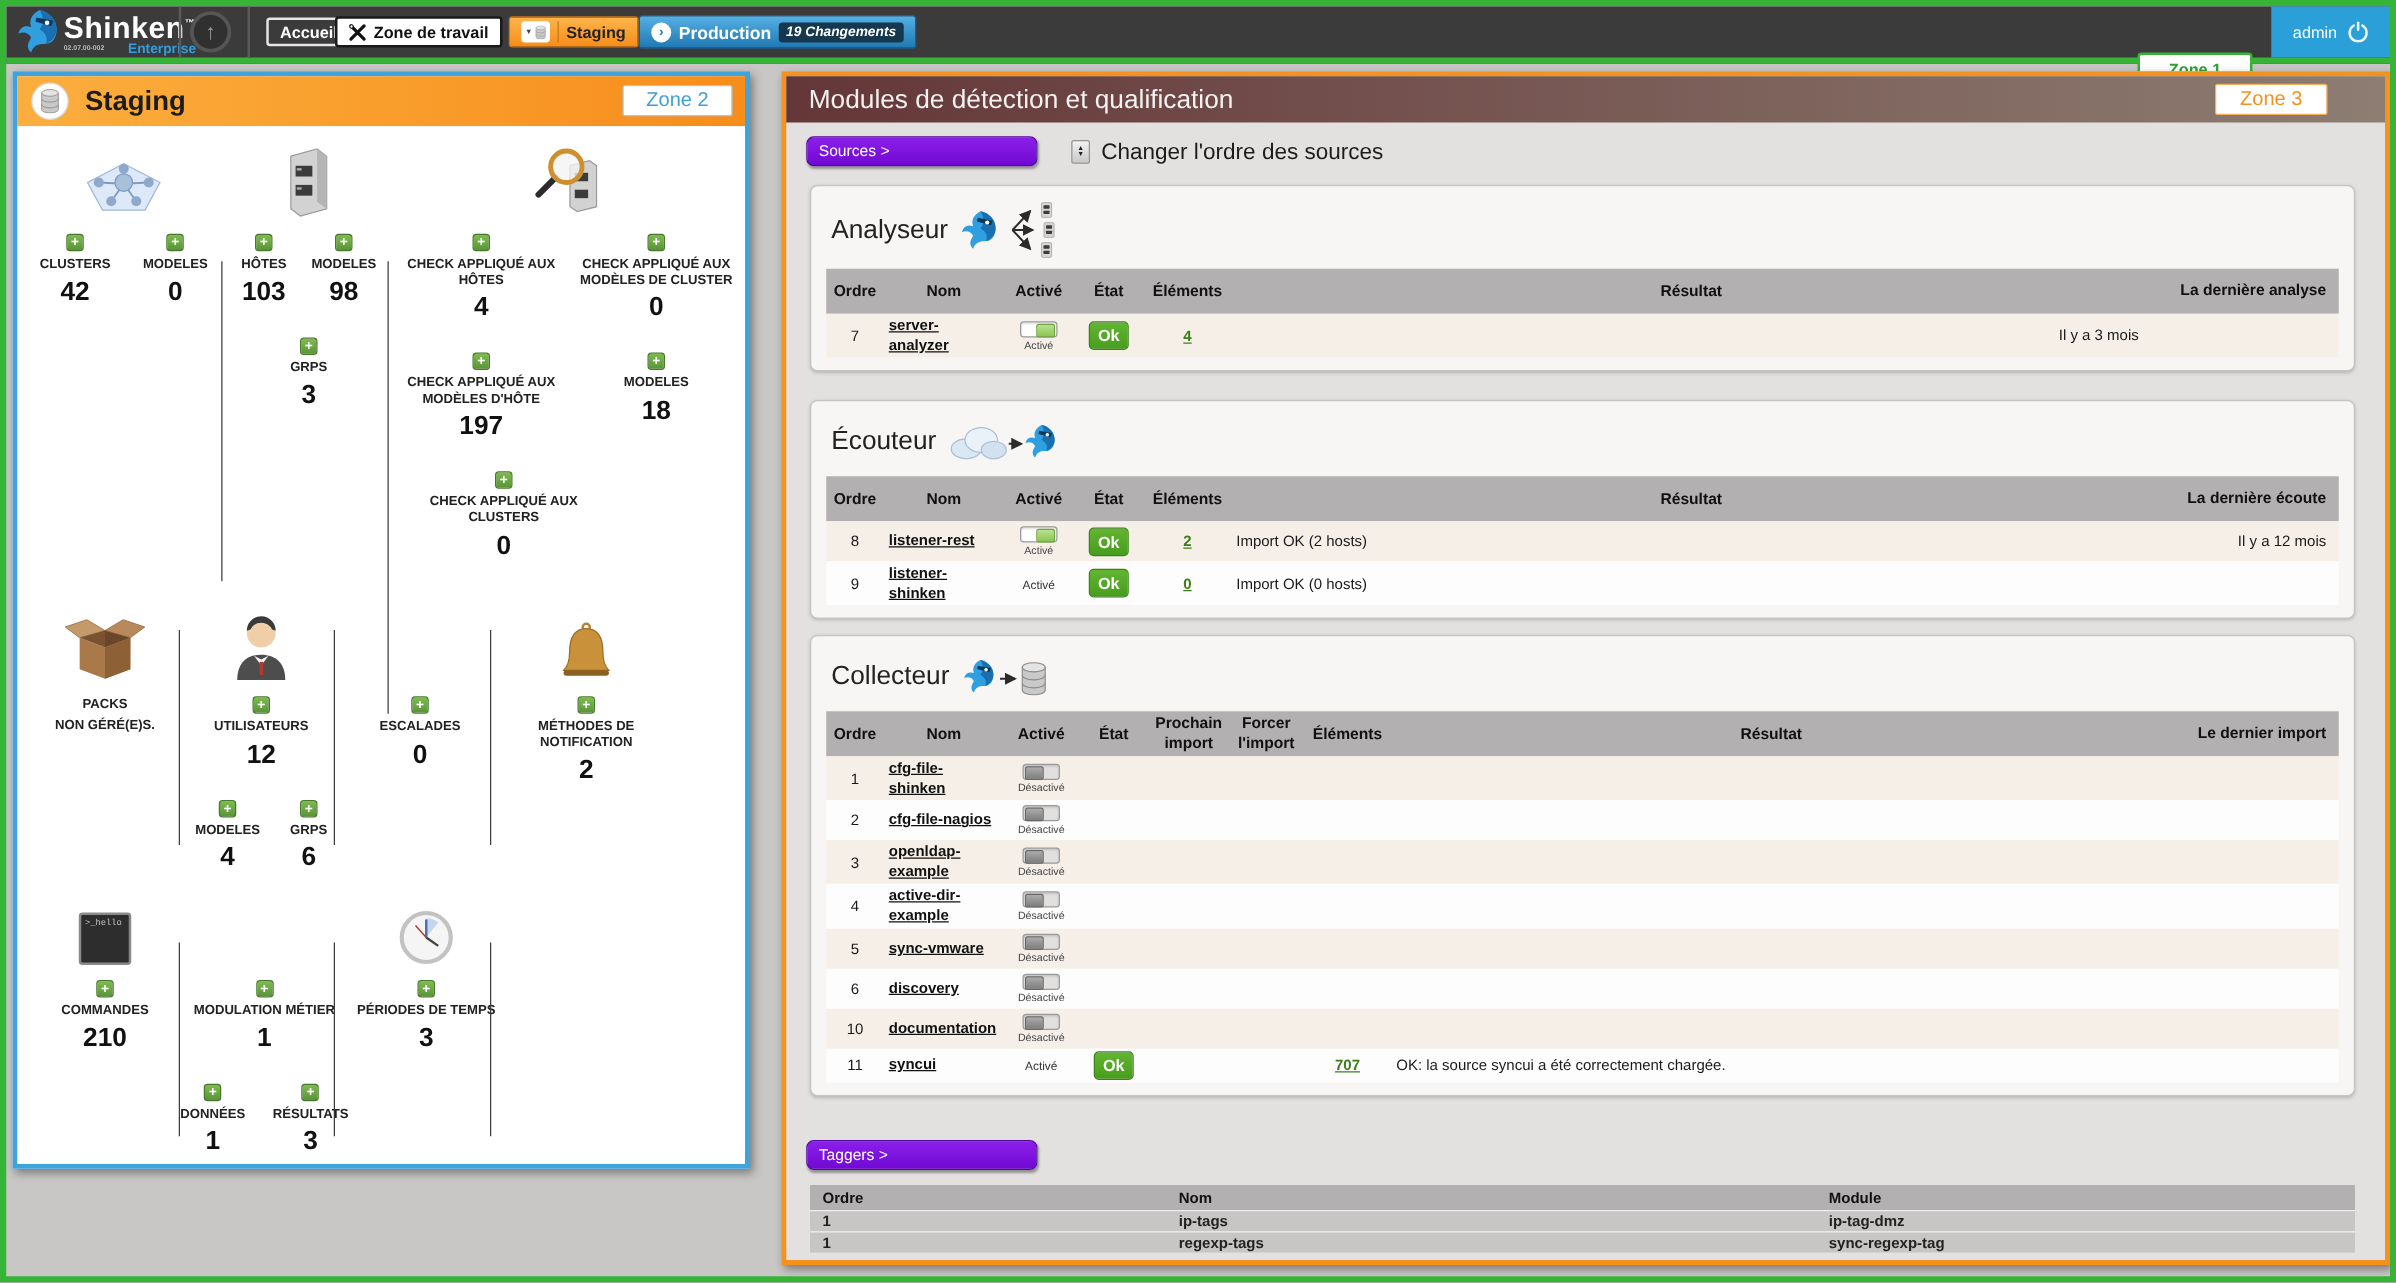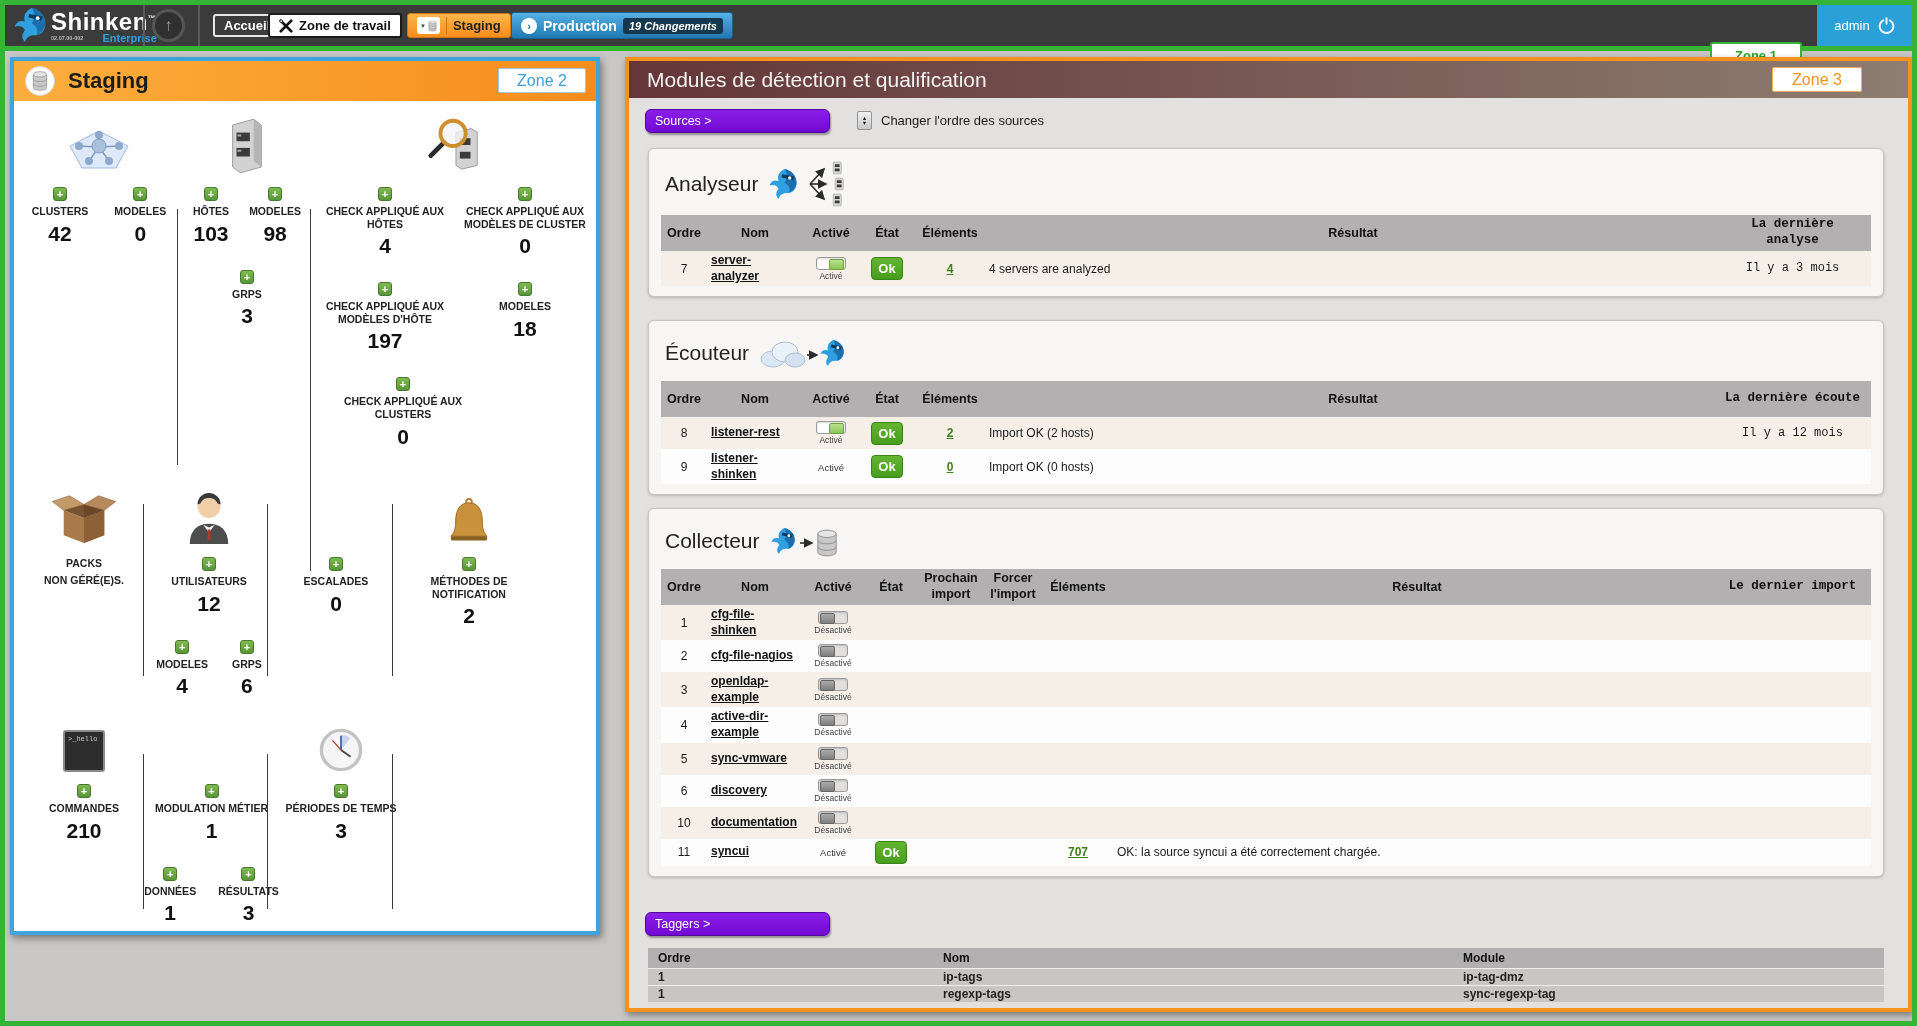--- a/index.html
+++ b/index.html
@@ -90,7 +90,7 @@
   .sort-ic { width:15px; height:19px; background:linear-gradient(#f2f2f2,#c8c8c8); border:1px solid #949494;
              border-radius:2px; display:flex; flex-direction:column; align-items:center; justify-content:center;
              line-height:5px; font-size:5.5px; color:#222; cursor:pointer; }
-  .order-label { font-size:13px; color:#1c1c1c; }
+  .order-label { font-size:18px; color:#1c1c1c; }
 
   .card { position:absolute; left:19px; width:1236px; background:#f8f6f4; border:1px solid #c5c5c5;
           border-radius:6px; box-shadow:0 1px 3px rgba(0,0,0,.2); padding:8px 12px 10px 12px; }

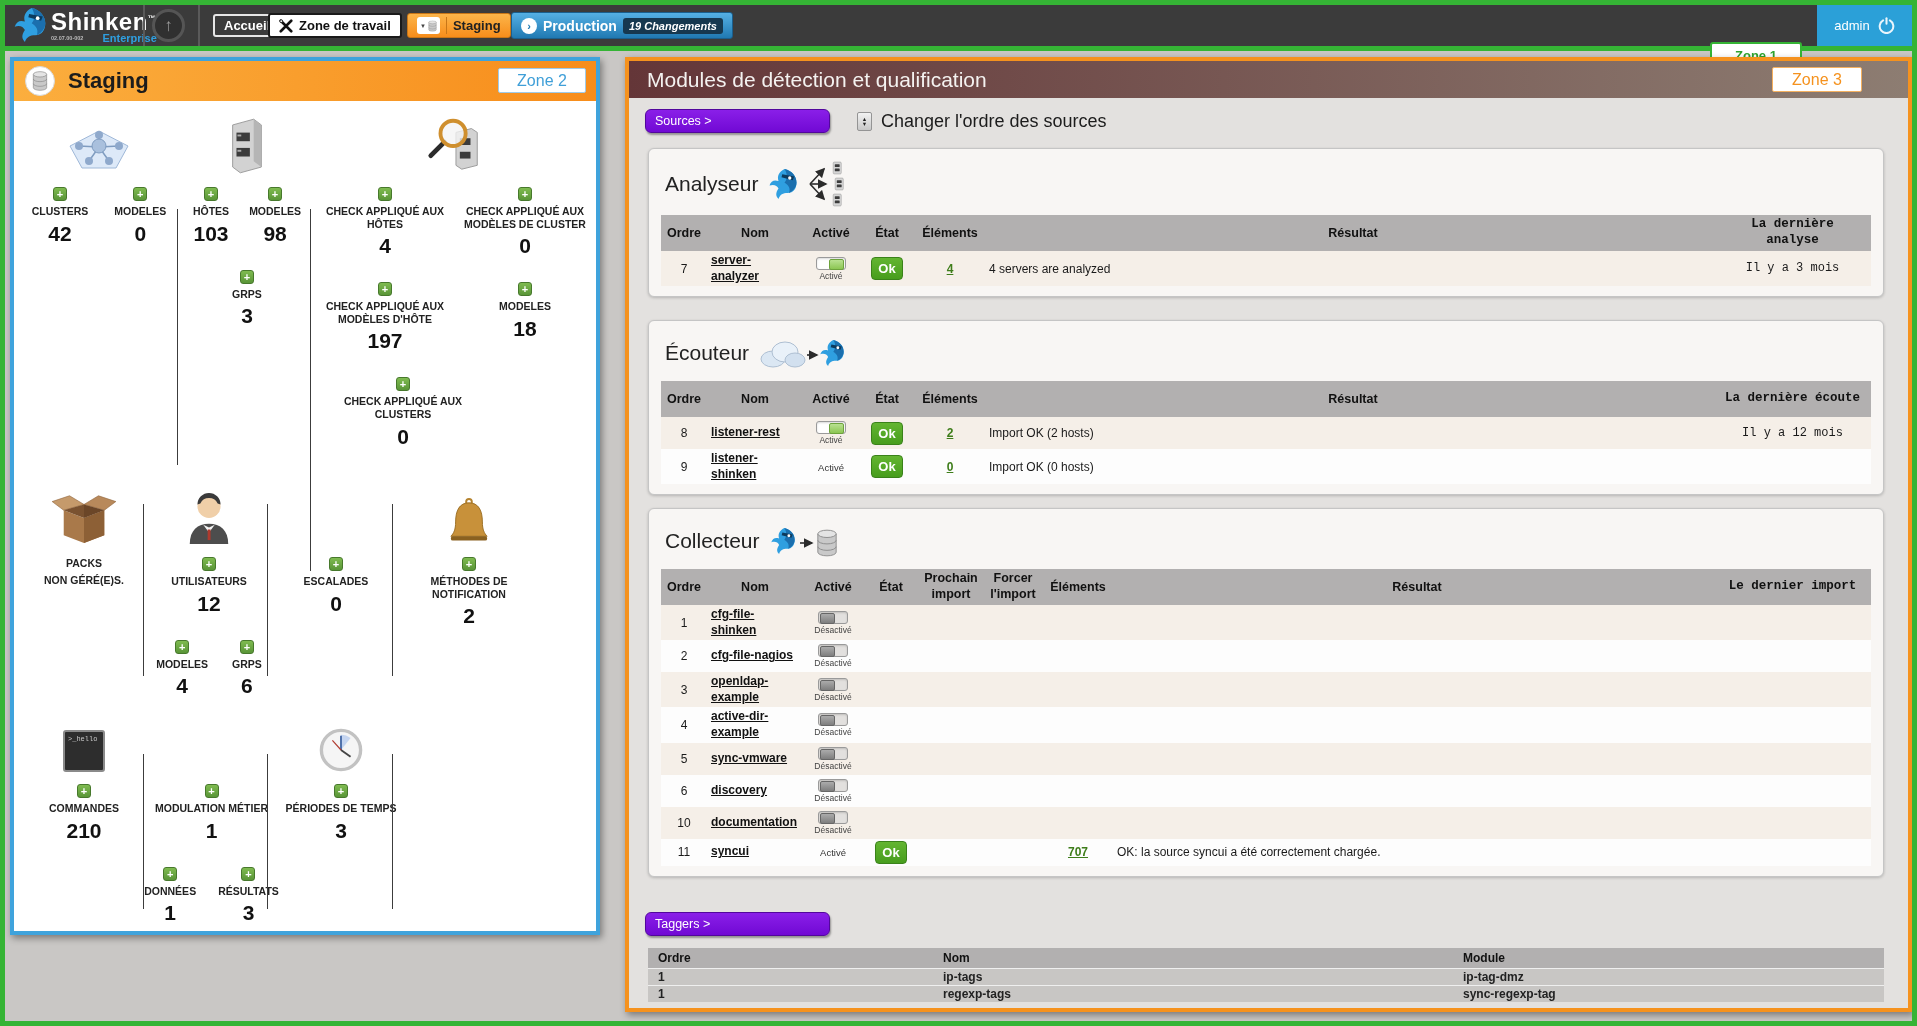--- a/index.html
+++ b/index.html
@@ -107,7 +107,7 @@
   .white { background:#fdfdfd; }
   .cc { text-align:center; padding:2px 3px; }
   .cl { text-align:left; padding:2px 4px; }
-  .cr { text-align:center; padding:2px 10px 2px 3px; line-height:1.25;font-family:Liberation Mono, monospace; }
+  .cr { text-align:right; padding:2px 10px 2px 3px; line-height:1.25; }
   .nom-link { color:#111; font-weight:bold; text-decoration:underline; cursor:pointer;
               display:inline-block; max-width:90px; line-height:1.3; overflow-wrap:break-word; }
   .elem-link { color:#3e7d1a; font-weight:bold; text-decoration:underline; cursor:pointer; }

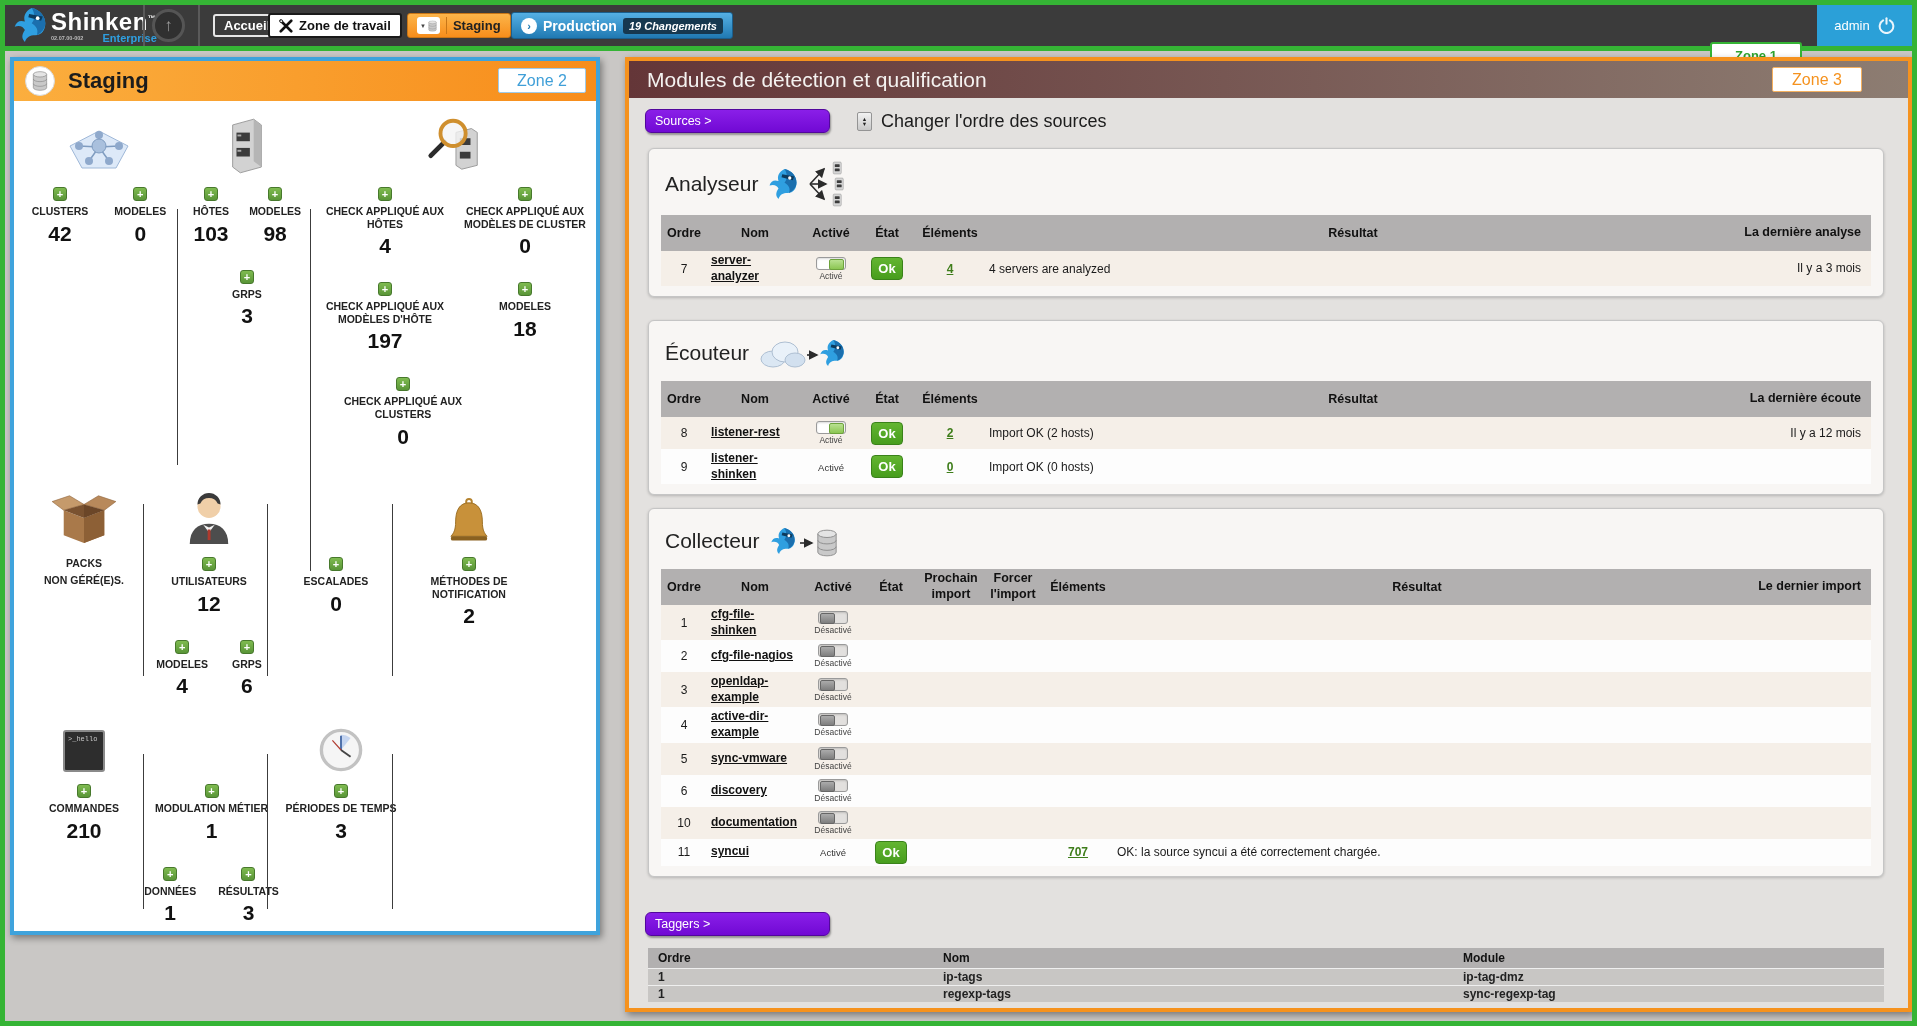--- a/index.html
+++ b/index.html
@@ -518,7 +518,6 @@
             </span></div>
         <div class="cc"><span class="ok-badge">Ok</span></div>
         <div class="cc"><span class="elem-link">4</span></div>
-        <div class="cl">4 servers are analyzed</div>
         <div class="cr">Il y a 3 mois</div>
       </div>
     </div>

